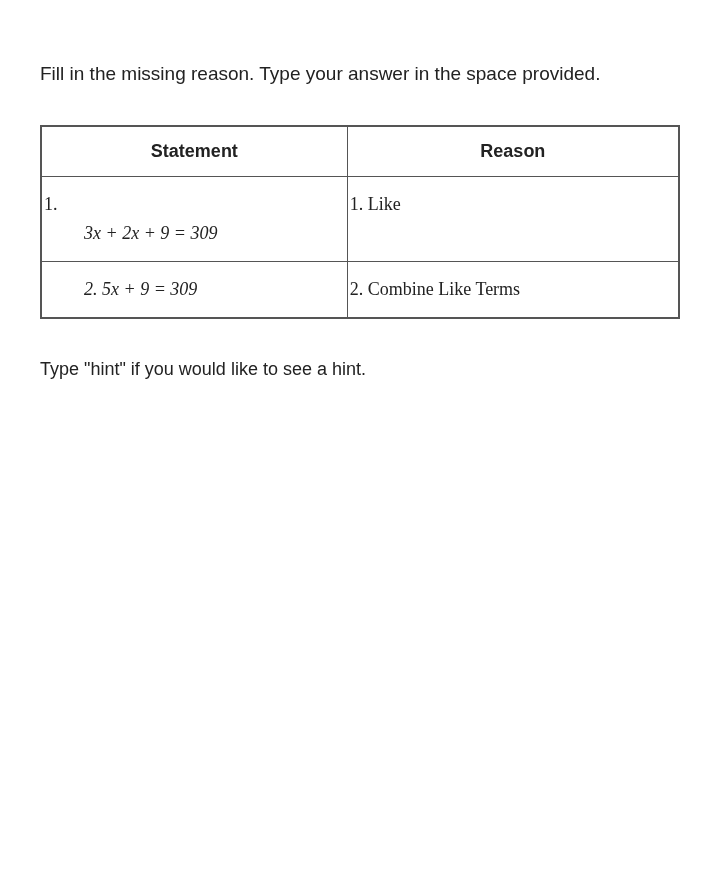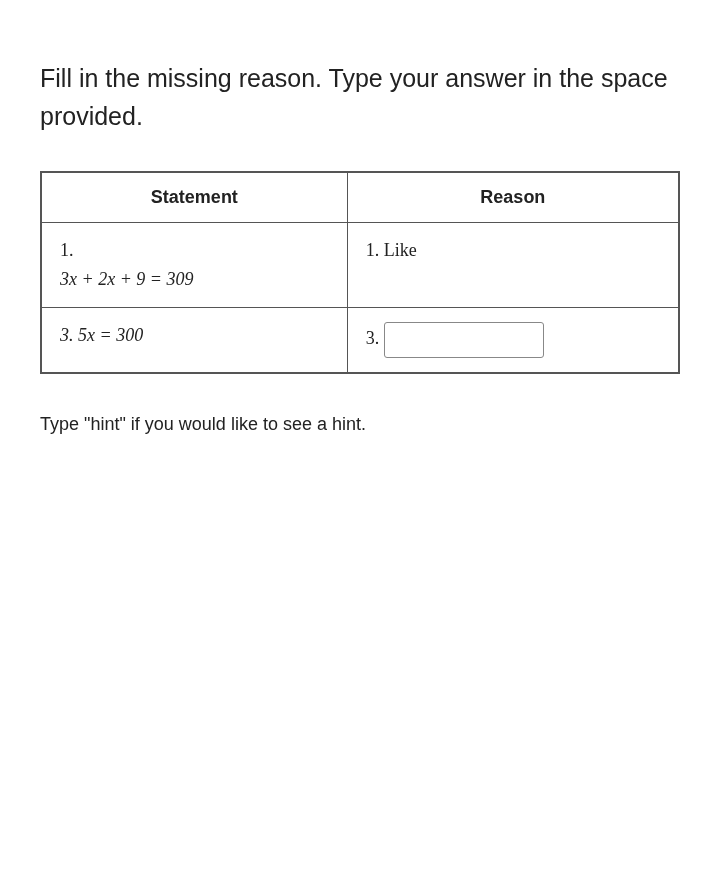--- a/index.html
+++ b/index.html
@@ -19,7 +19,7 @@
     }
 
     .instructions {
-      font-size: 25px;
+      font-size: 19px;
       line-height: 1.5;
       margin-bottom: 36px;
       font-family: Arial, Helvetica, sans-serif;

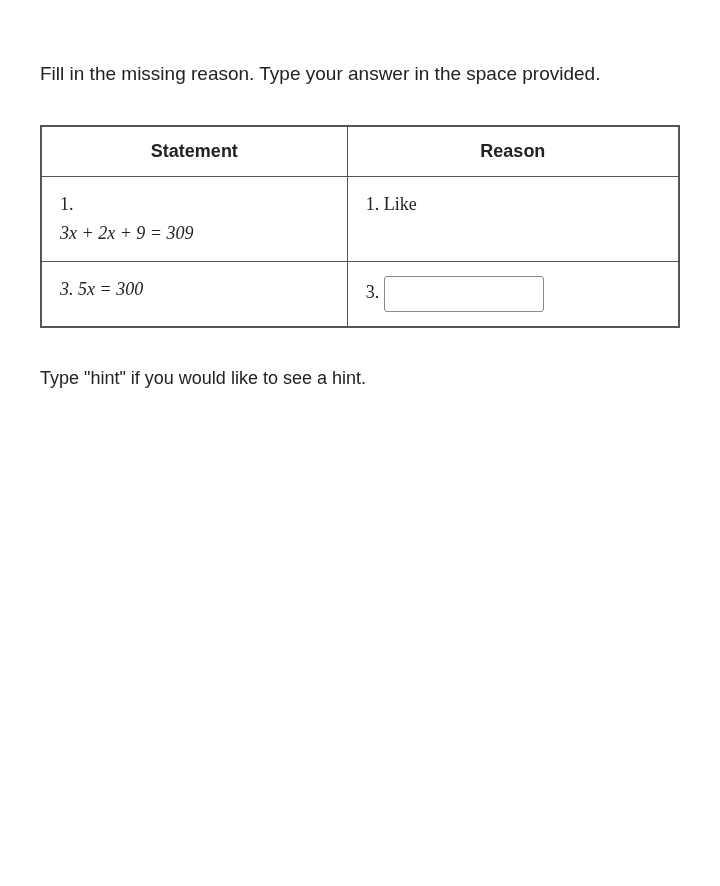--- a/index.html
+++ b/index.html
@@ -35,7 +35,7 @@
     .proof-table th,
     .proof-table td {
       border: 1.5px solid #555;
-      padding: 14px 18px;
+      padding: 14px 2px;
       vertical-align: top;
     }
 

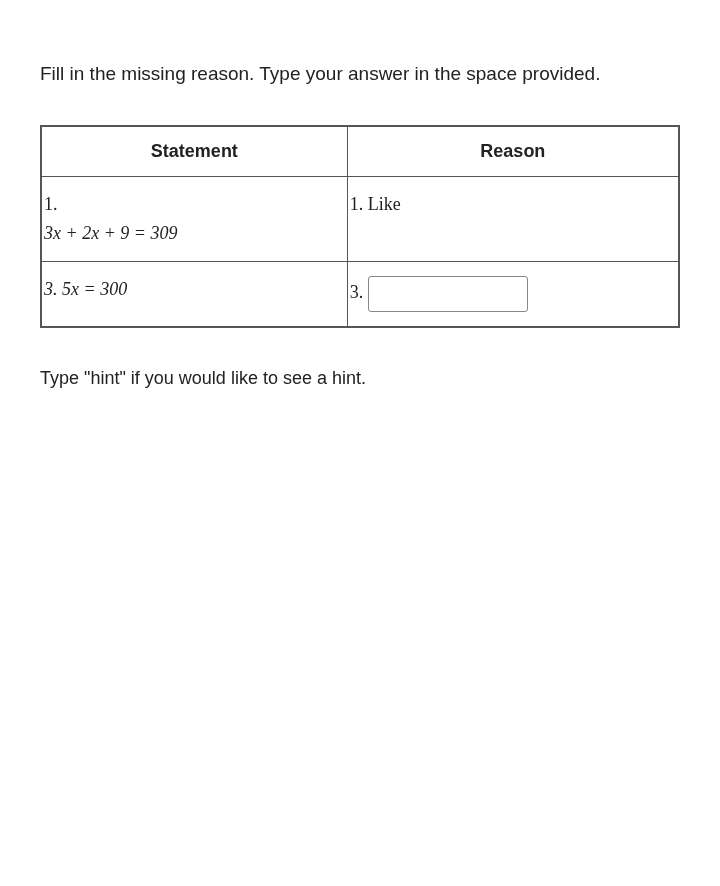--- a/index.html
+++ b/index.html
@@ -63,6 +63,7 @@
     .math {
       font-style: italic;
       font-family: Georgia, 'Times New Roman', serif;
+      margin-left: 40px;
     }
 
     .answer-input {

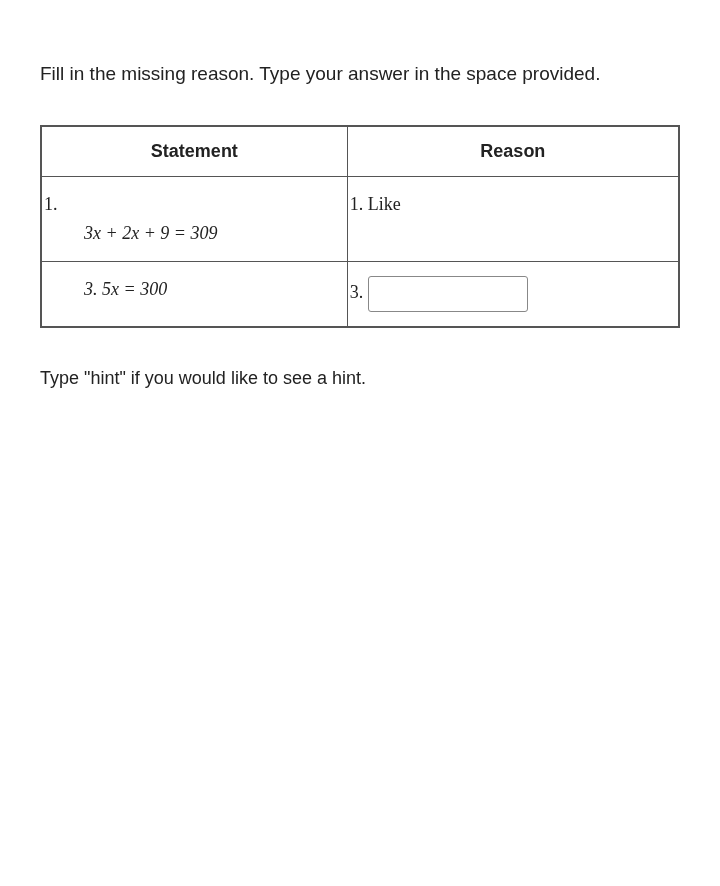--- a/index.html
+++ b/index.html
@@ -114,6 +114,14 @@
       </td>
     </tr>
 
+    <tr>
+      <td class="col-statement">
+        <span class="math">2. 5<i>x</i> + 9 = 309</span>
+      </td>
+      <td class="col-reason">
+        <span>2. </span><span>Combine Like Terms</span>
+      </td>
+    </tr>
 
     <tr>
       <td class="col-statement">

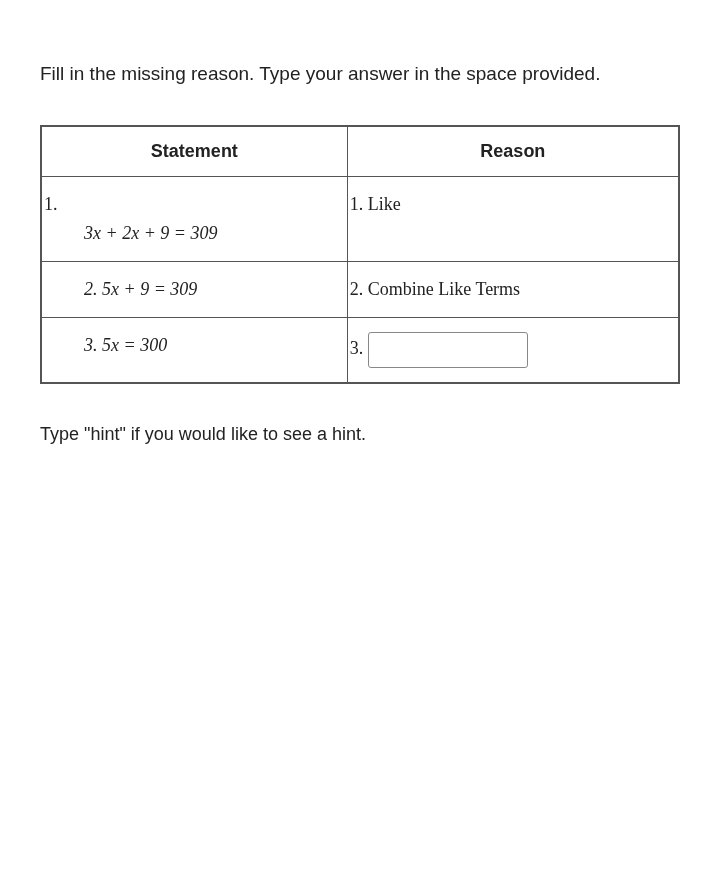--- a/index.html
+++ b/index.html
@@ -123,14 +123,6 @@
       </td>
     </tr>
 
-    <tr>
-      <td class="col-statement">
-        <span class="math">3. 5<i>x</i> = 300</span>
-      </td>
-      <td class="col-reason">
-        <span>3. </span><input class="answer-input" type="text" aria-label="Missing reason for step 3" style="">
-      </td>
-    </tr>
 
   </tbody>
 </table>

